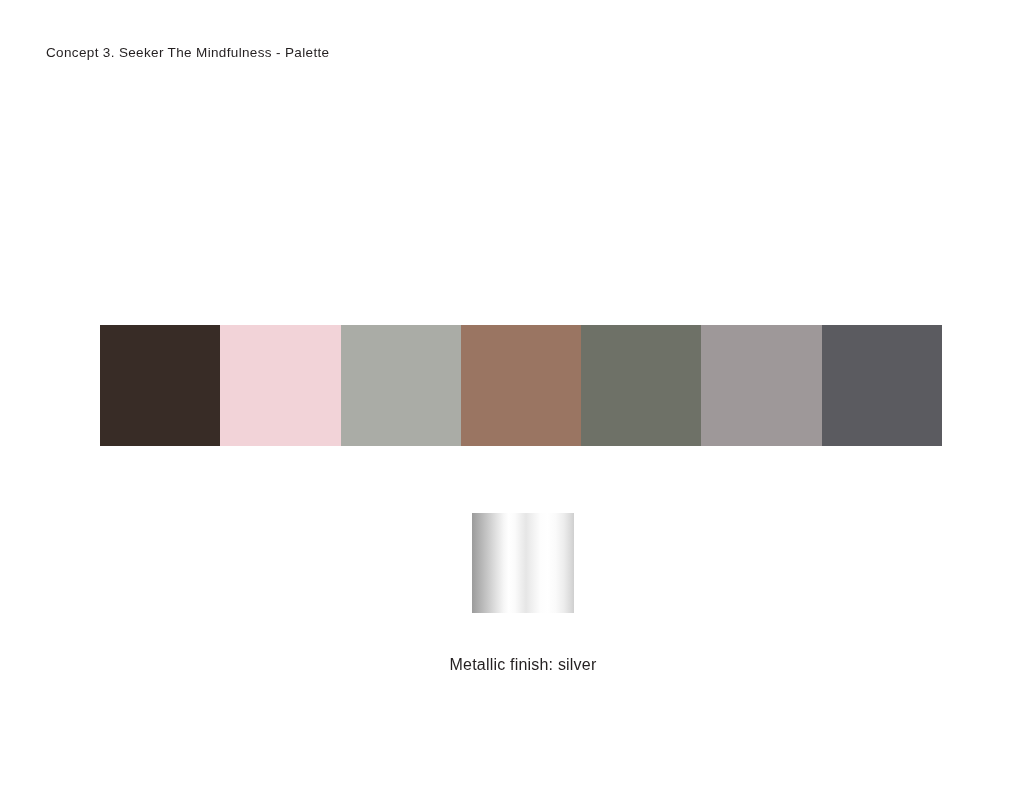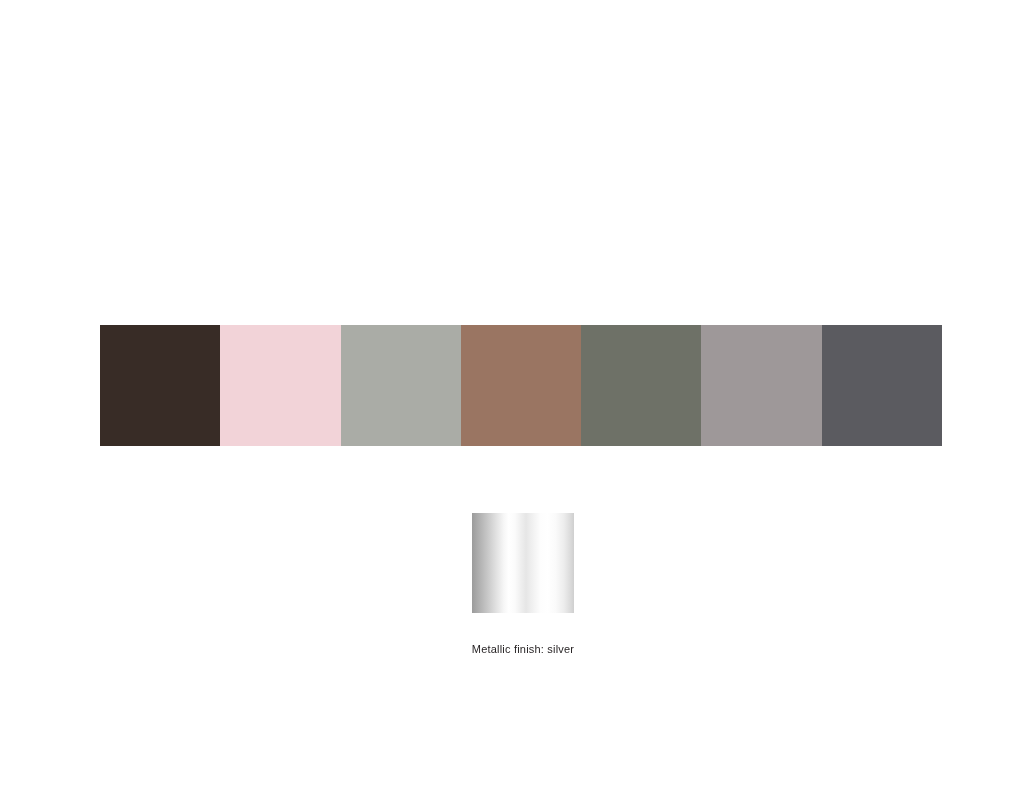--- a/index.html
+++ b/index.html
@@ -93,6 +93,7 @@
 
 <div id="page" style="background: rgb(255, 255, 255);">
 
+  <div id="board-title" style="color: rgb(35, 31, 32);">Concept 3. Seeker The Mindfulness - Palette</div>
 
   <div id="palette-strip">
     <div class="swatch" title="#382C26" style="background: rgb(56, 44, 38);"></div>

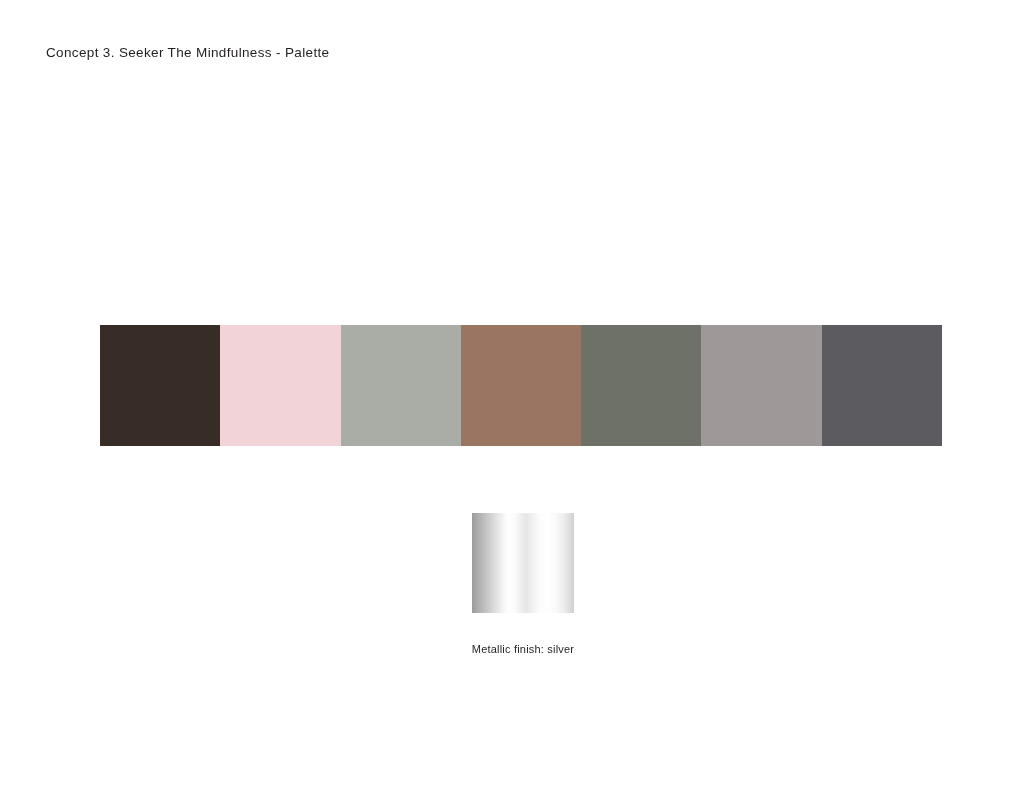--- a/index.html
+++ b/index.html
@@ -81,8 +81,8 @@
     position: absolute;
     left: 50%;
     transform: translateX(-50%);
-    top: 130px;
-    font-size: 11px;
+    top: 143px;
+    font-size: 16px;
     letter-spacing: 0.2px;
     color: #231f20;
     white-space: nowrap;

